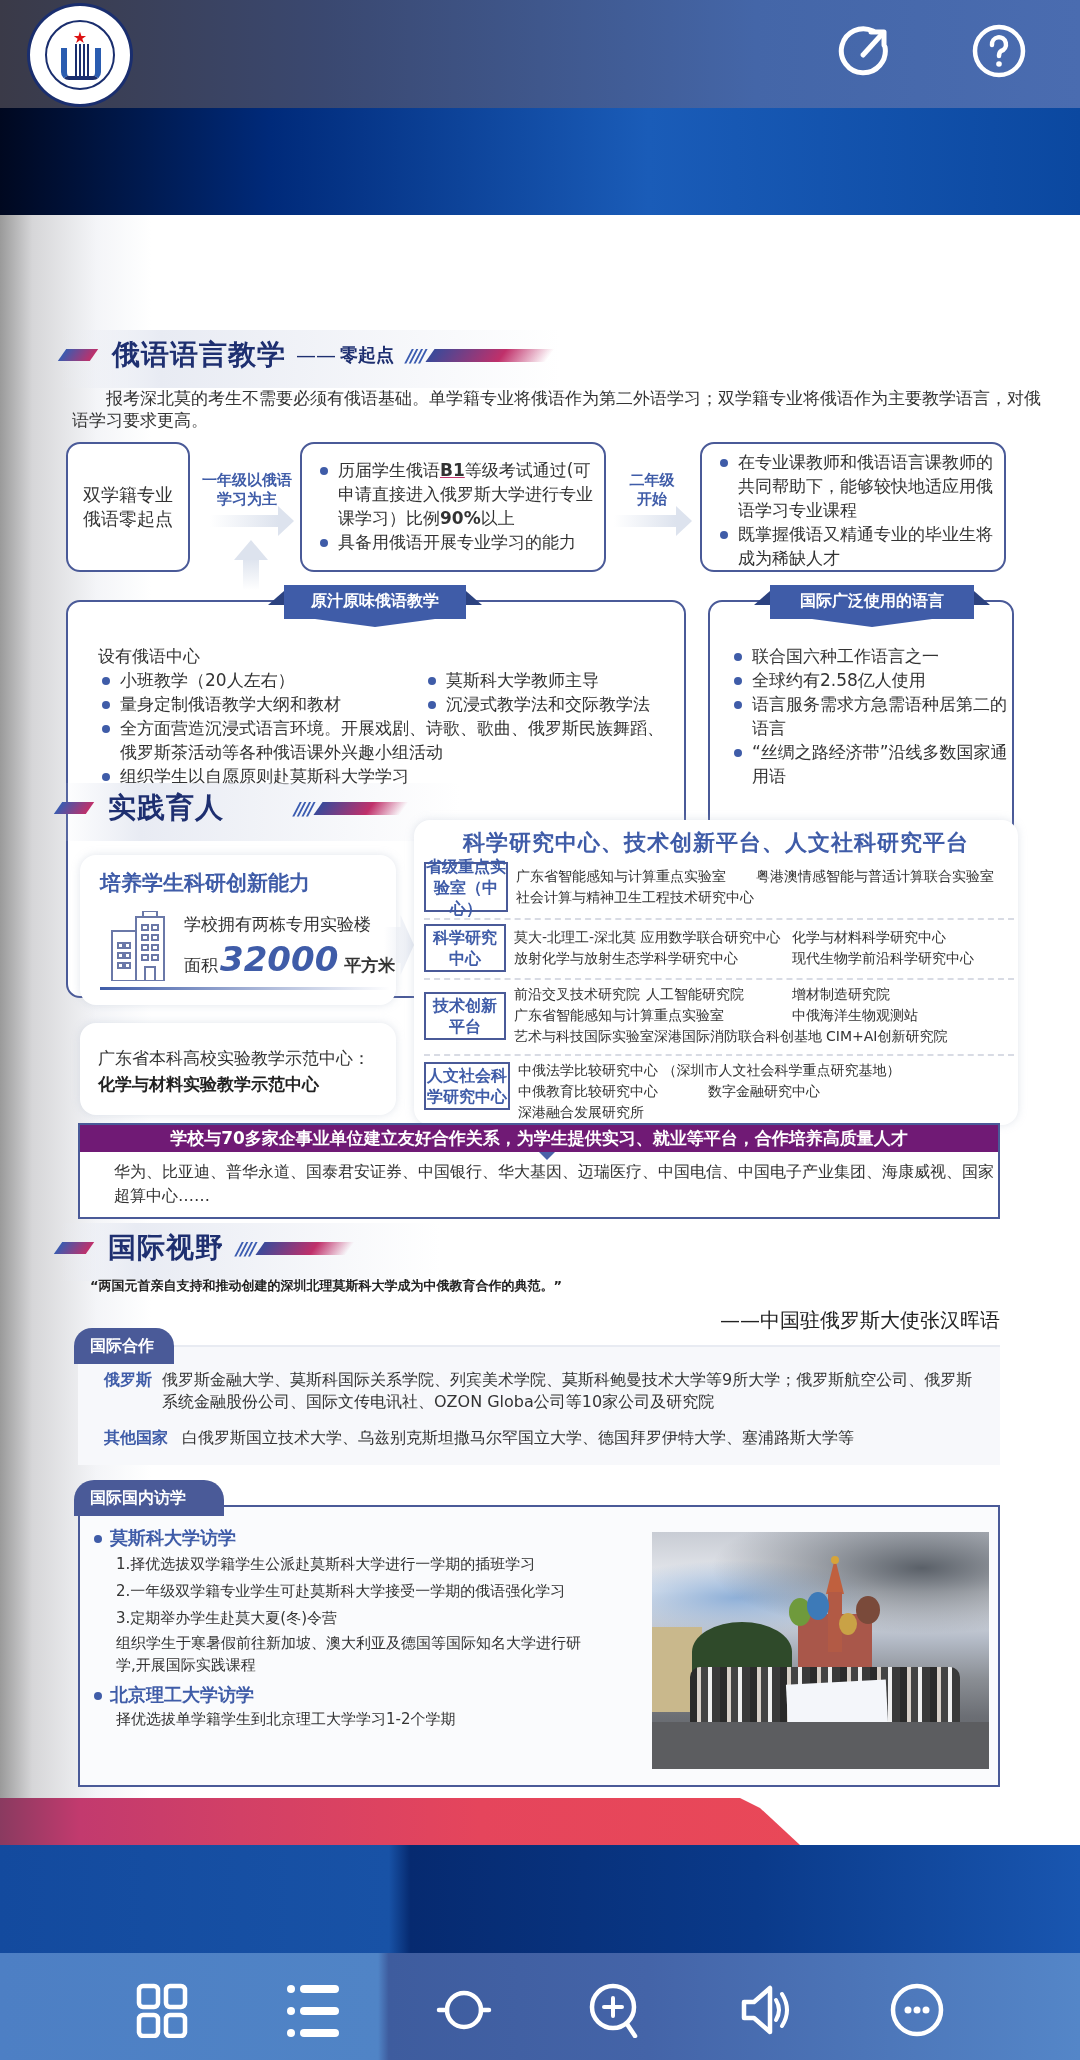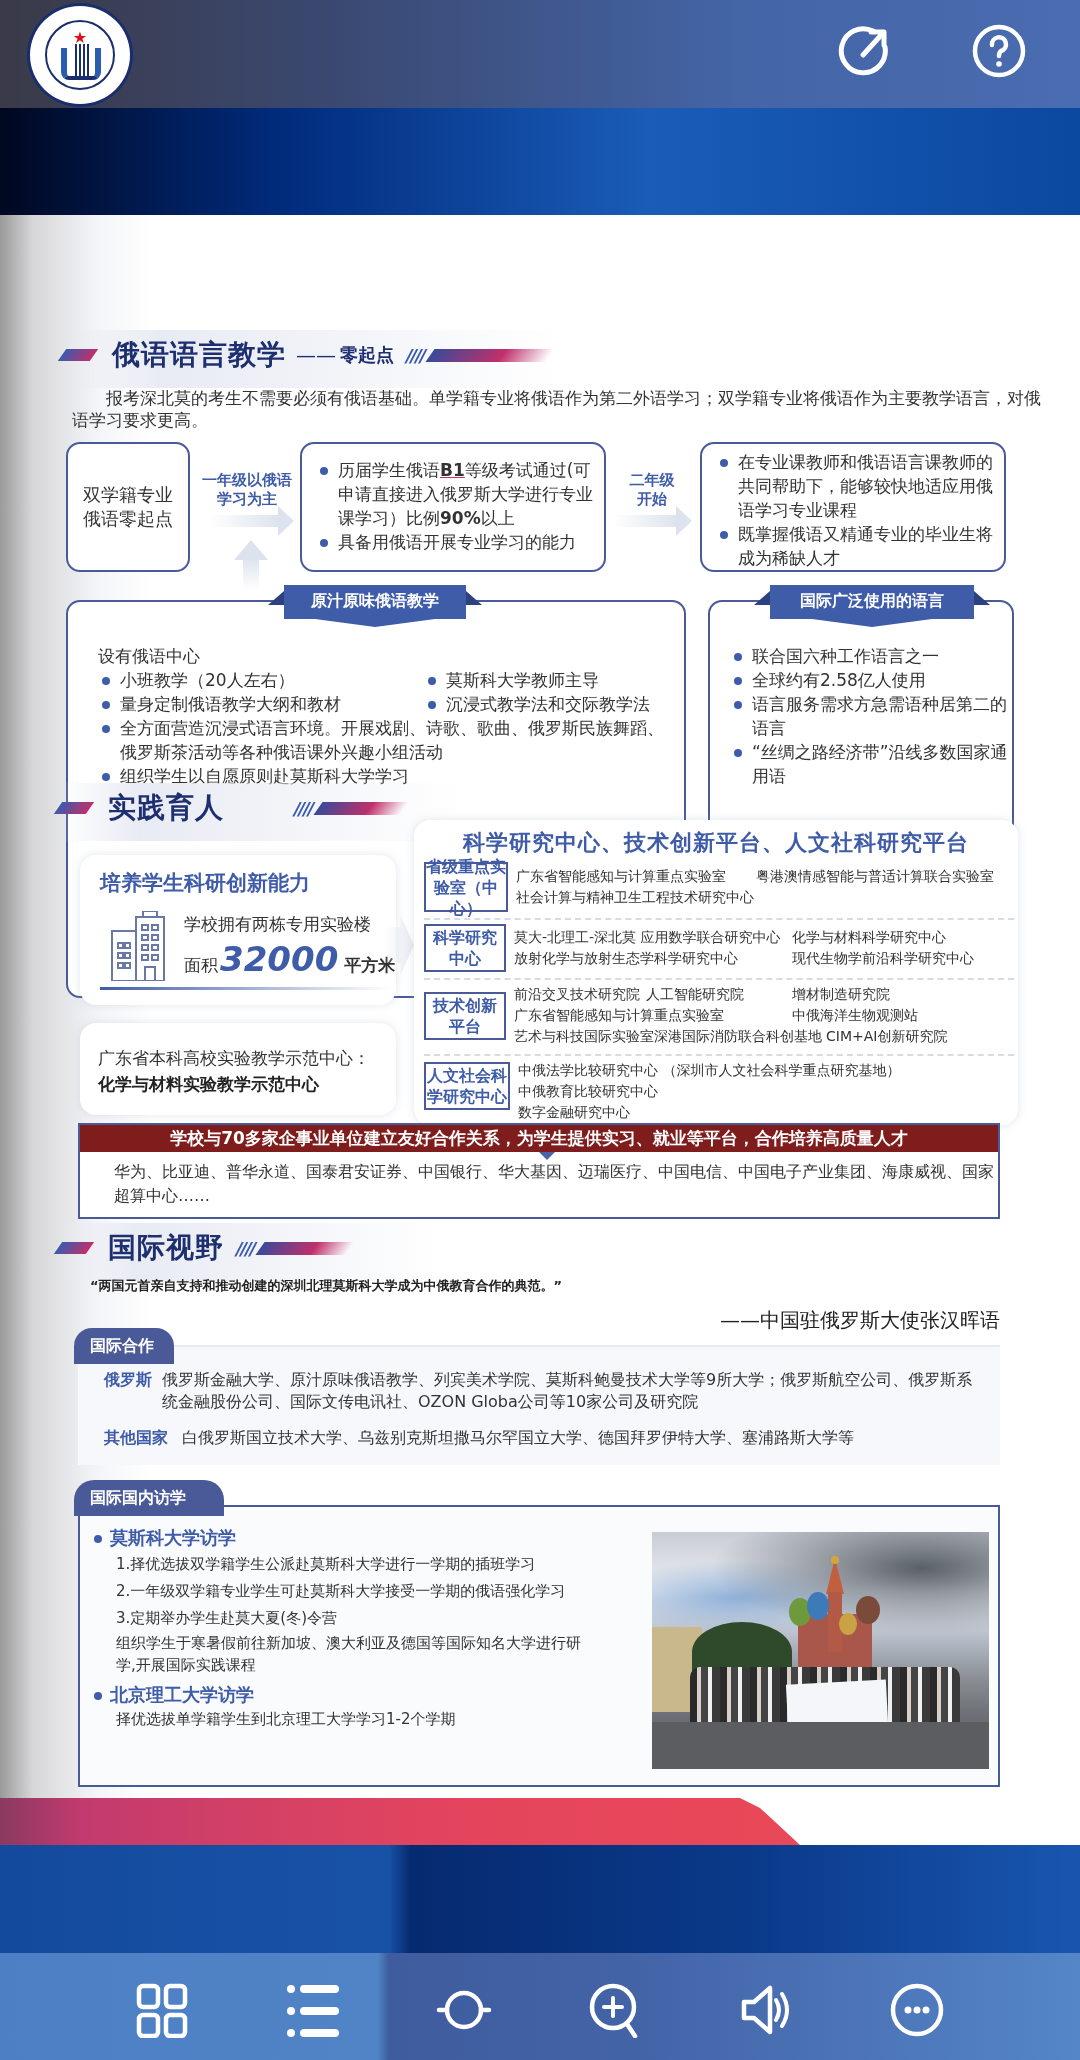--- a/index.html
+++ b/index.html
@@ -330,7 +330,7 @@
 
     <div class="rrow" style="top:240px;">
       <div class="rlabel" style="width:86px; height:48px; margin-top:2px;">人文社会科学研究中心</div>
-      <div class="ritems" style="width:500px;flex-direction:column;">
+      <div class="ritems" style="width:500px;">
         <span style="width:420px;">中俄法学比较研究中心 （深圳市人文社会科学重点研究基地）</span>
         <span style="width:190px;">中俄教育比较研究中心</span>
         <span style="width:200px;">数字金融研究中心</span>

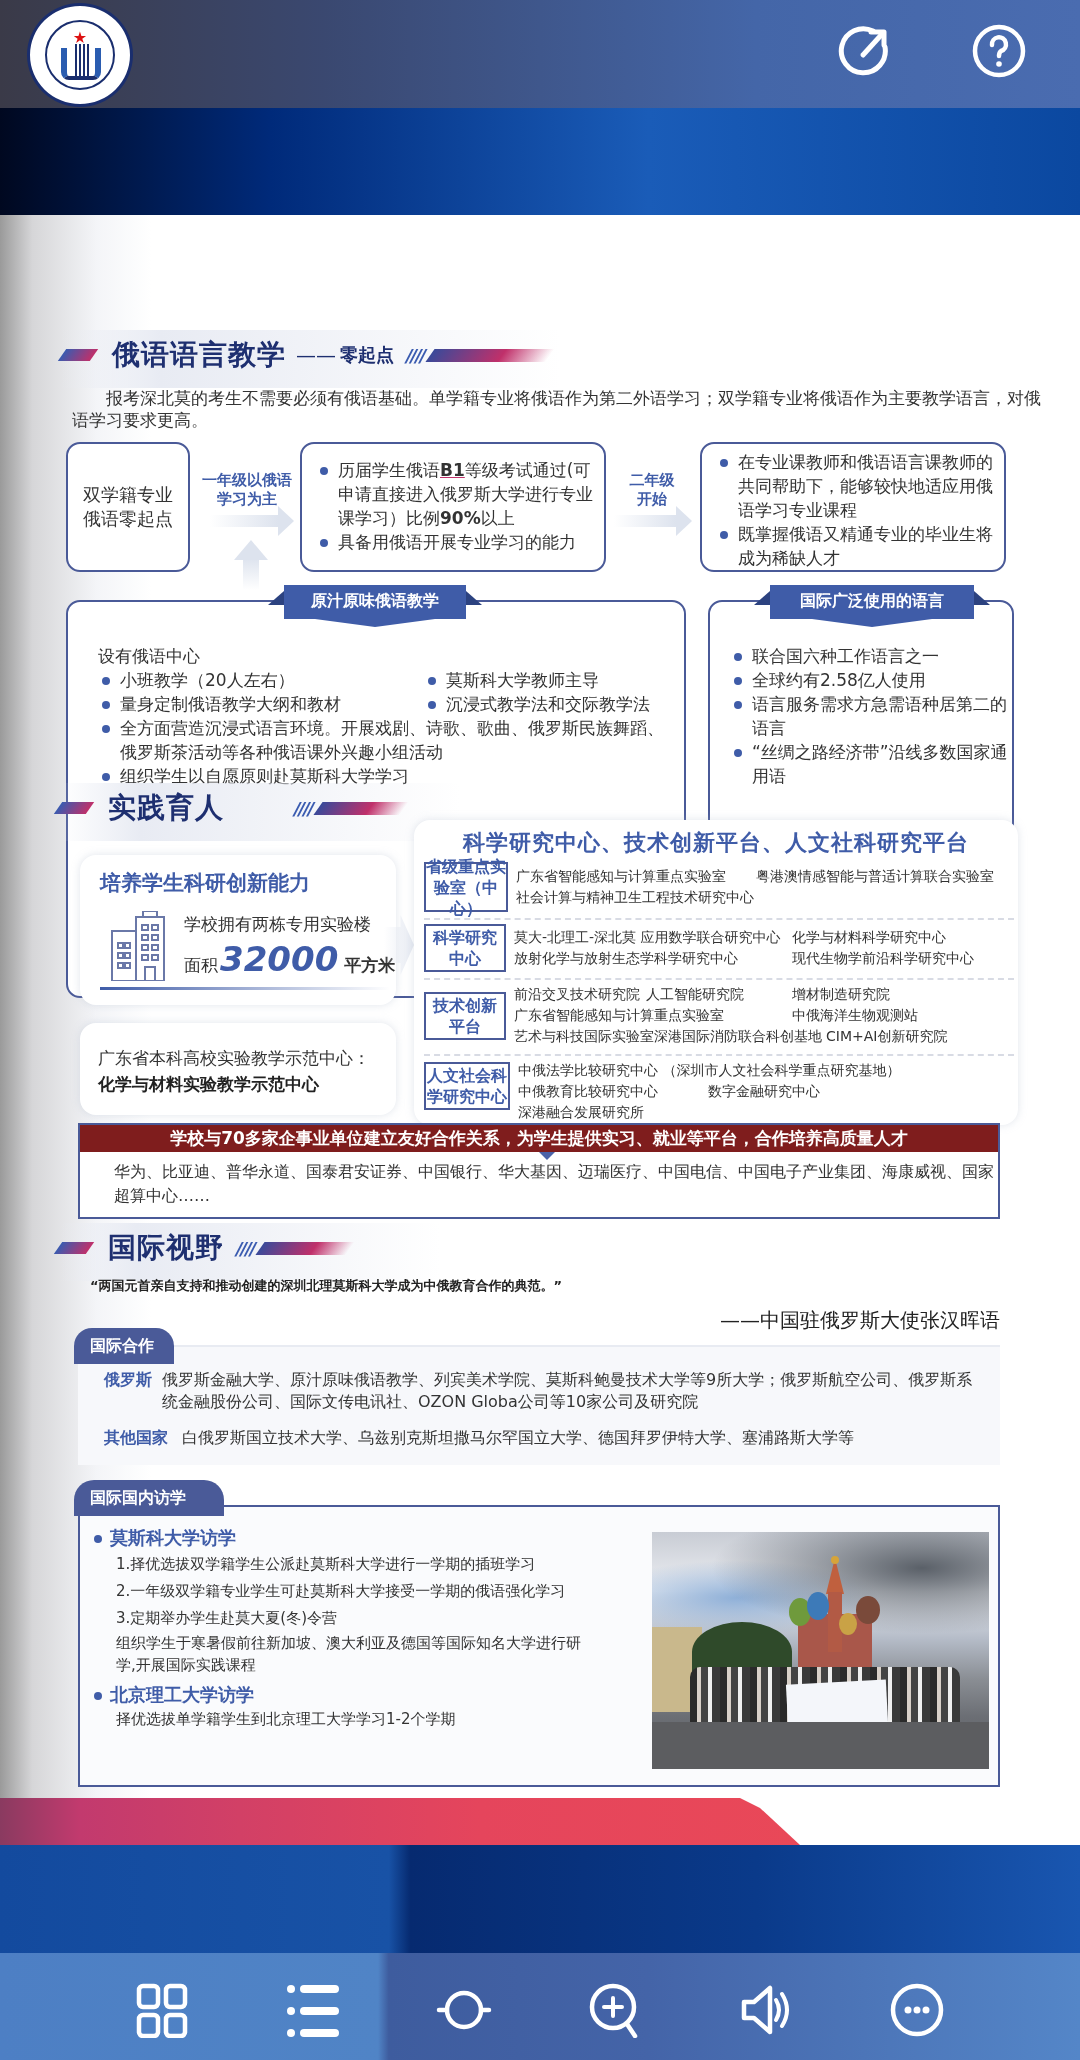--- a/index.html
+++ b/index.html
@@ -91,7 +91,7 @@
   .dash { position: absolute; left: 10px; width: 590px; border-top: 2px dashed #d8dbe4; }
 
   .coop { position: absolute; left: 78px; top: 908px; width: 922px; height: 96px; border: 2px solid #4a5a98; background: #fff; }
-  .coop .hd { height: 27px; background: #7f1d1d; color: #fff; font-weight: bold; font-size: 17px; line-height: 27px; text-align: center; position: relative; }
+  .coop .hd { height: 27px; background: #701a75; color: #fff; font-weight: bold; font-size: 17px; line-height: 27px; text-align: center; position: relative; }
   .coop .hd::after { content: ""; position: absolute; left: 50%; bottom: -8px; border-top: 8px solid #4a62a8; border-left: 8px solid transparent; border-right: 8px solid transparent; }
   .coop .bd { padding: 8px 0 0 34px; font-size: 16px; line-height: 24px; color: #333; }
 

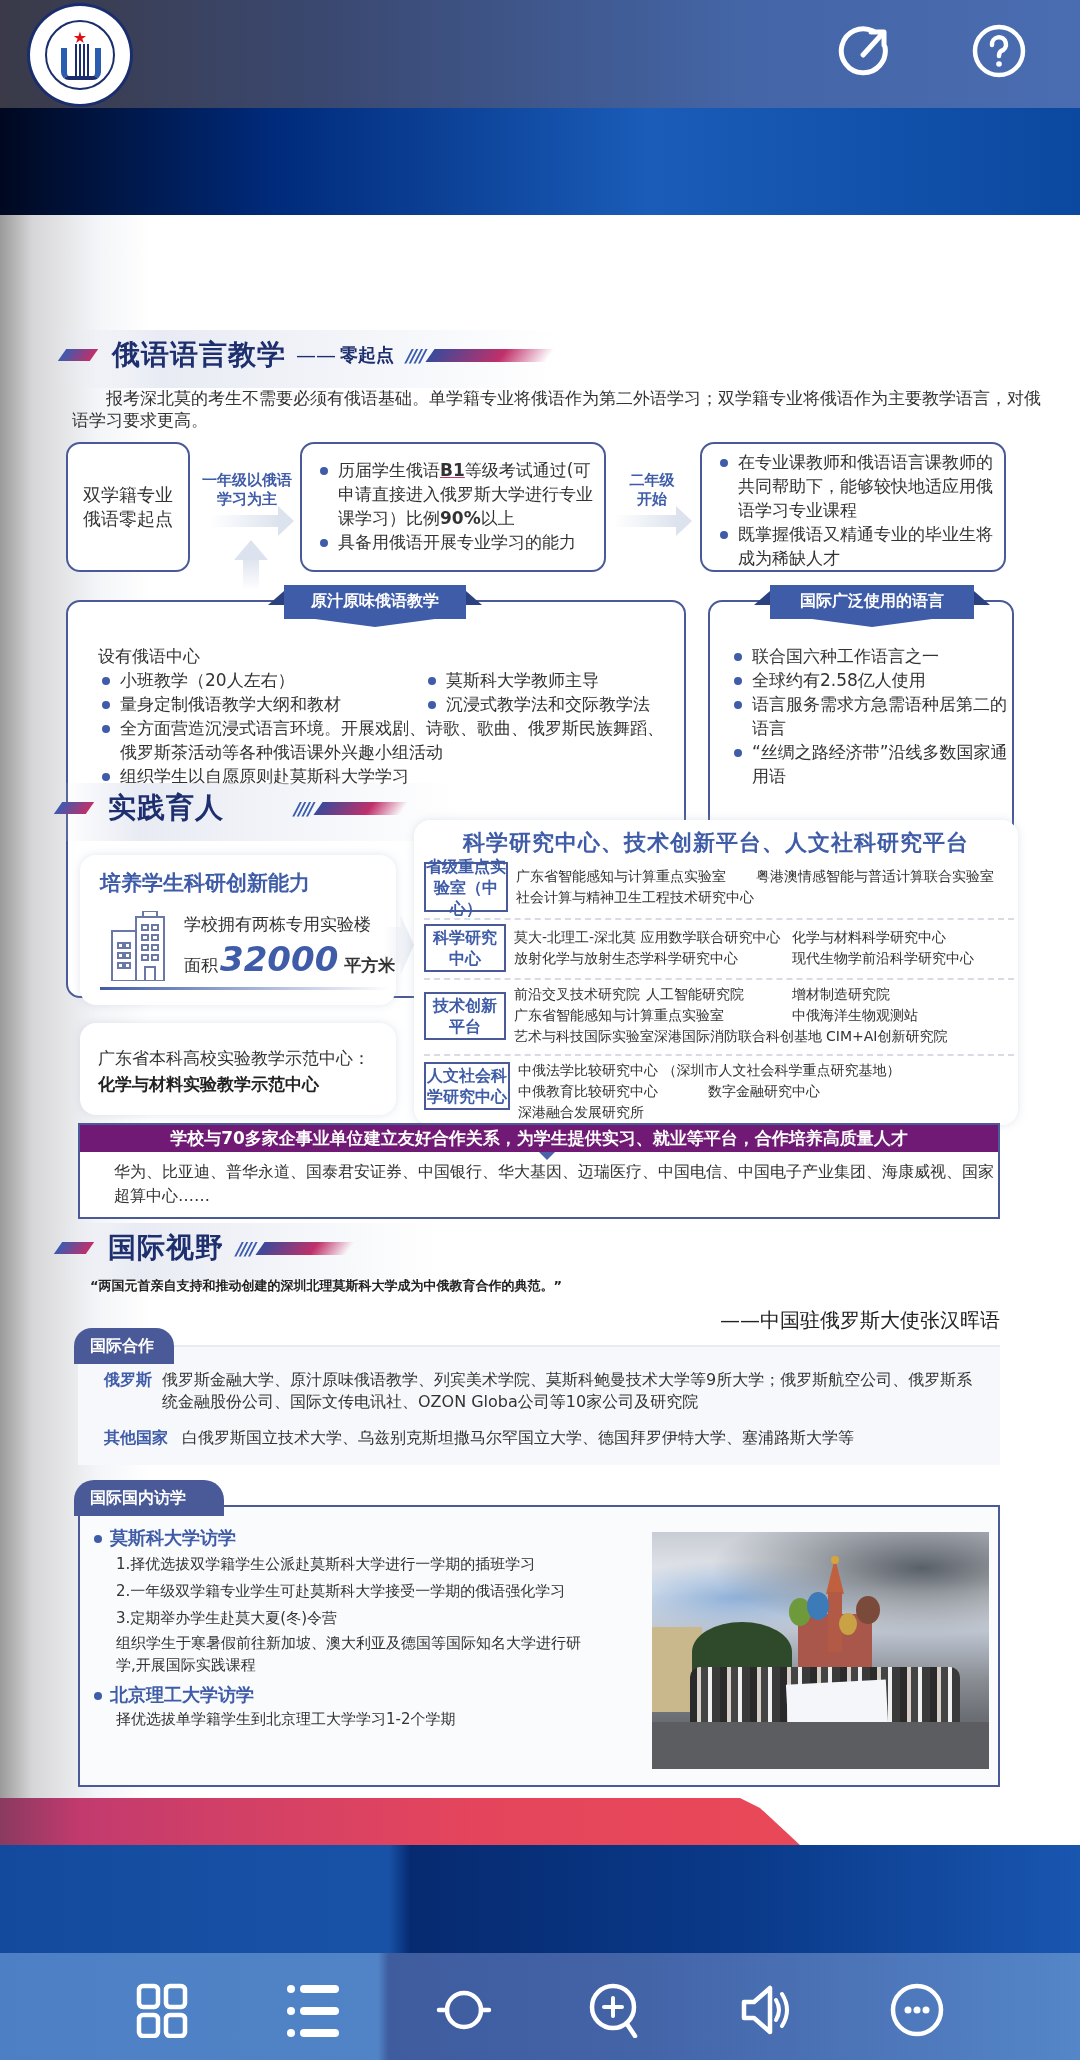--- a/index.html
+++ b/index.html
@@ -357,7 +357,7 @@
   <div class="intl-box">
     <div class="intl-row" style="top:22px; width:880px;">
       <span class="k">俄罗斯</span>
-      <span>俄罗斯金融大学、原汁原味俄语教学、列宾美术学院、莫斯科鲍曼技术大学等9所大学；俄罗斯航空公司、俄罗斯系统金融股份公司、国际文传电讯社、OZON Globa公司等10家公司及研究院</span>
+      <span>俄罗斯金融大学、莫斯科国际关系学院、列宾美术学院、莫斯科鲍曼技术大学等9所大学；俄罗斯航空公司、俄罗斯系统金融股份公司、国际文传电讯社、OZON Globa公司等10家公司及研究院</span>
     </div>
     <div class="intl-row" style="top:80px; width:880px;">
       <span class="k" style="margin-right:14px;">其他国家</span>

